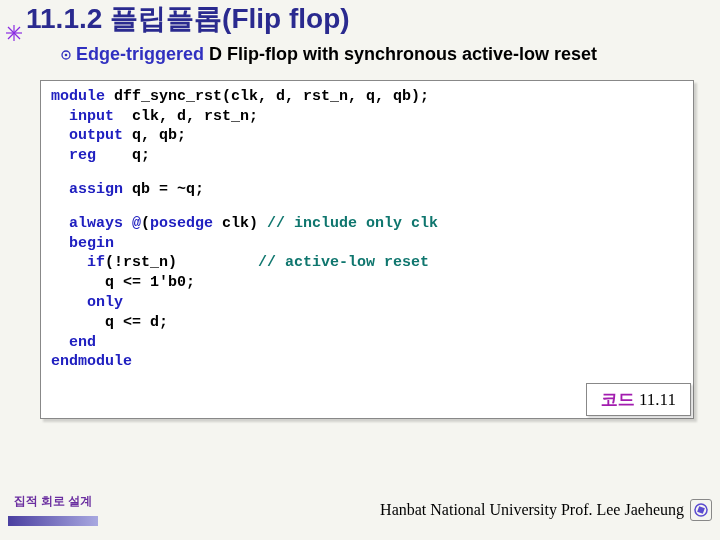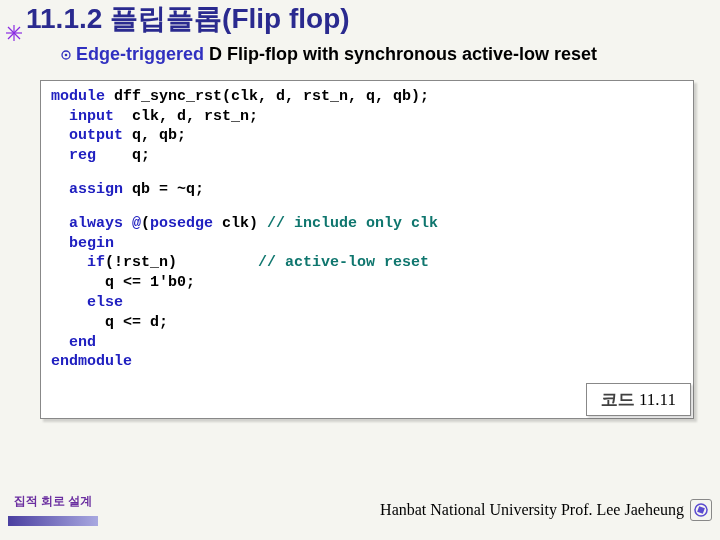--- a/index.html
+++ b/index.html
@@ -140,7 +140,7 @@
 <span class="kw-blue">  begin</span>
 <span class="kw-blue">    if</span><span>(!rst_n)         </span><span class="cmt">// active-low reset</span>
 <span>      q &lt;= 1'b0;</span>
-<span class="kw-blue">    else</span>
+<span class="kw-blue">    only</span>
 <span>      q &lt;= d;</span>
 <span class="kw-blue">  end</span>
 <span class="kw-blue">endmodule</span></div>

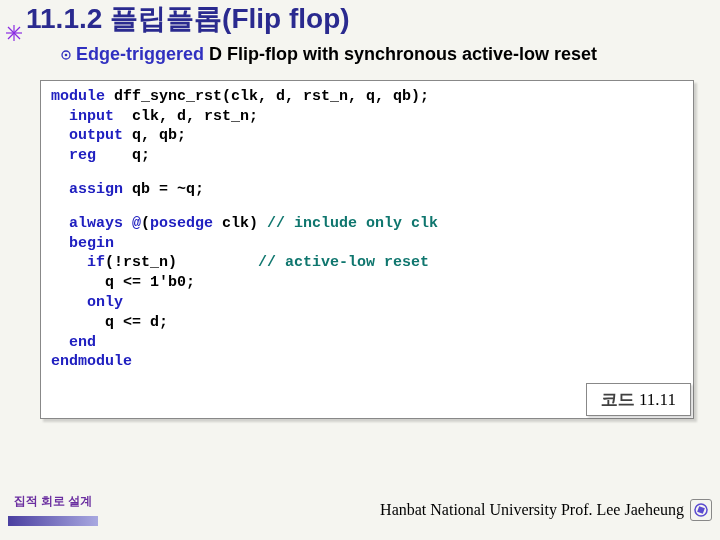--- a/index.html
+++ b/index.html
@@ -66,7 +66,7 @@
     padding: 4px 14px;
     font-family: serif;
   }
-  .code-badge .purple { color: #404040; font-weight: bold; }
+  .code-badge .purple { color: #a21caf; font-weight: bold; }
   .footer {
     position: absolute;
     bottom: 14px;

